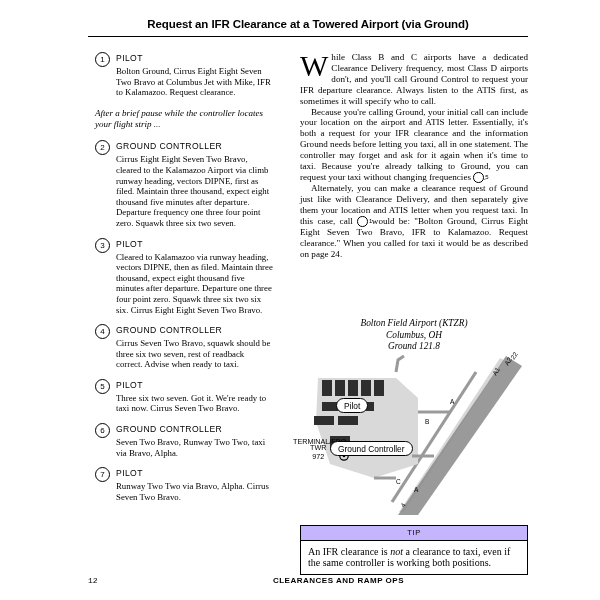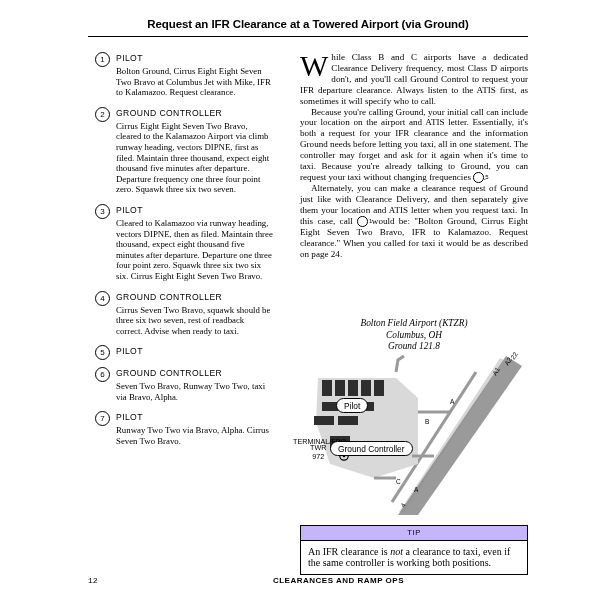--- a/index.html
+++ b/index.html
@@ -238,6 +238,7 @@
       <div class="line">Bolton Ground, Cirrus Eight Eight Seven Two Bravo at Columbus Jet with Mike, IFR to Kalamazoo. Request clearance.</div>
     </div>
 
+    <div class="interlude">After a brief pause while the controller locates your flight strip ...</div>
 
     <div class="turn">
       <div class="num">2</div>

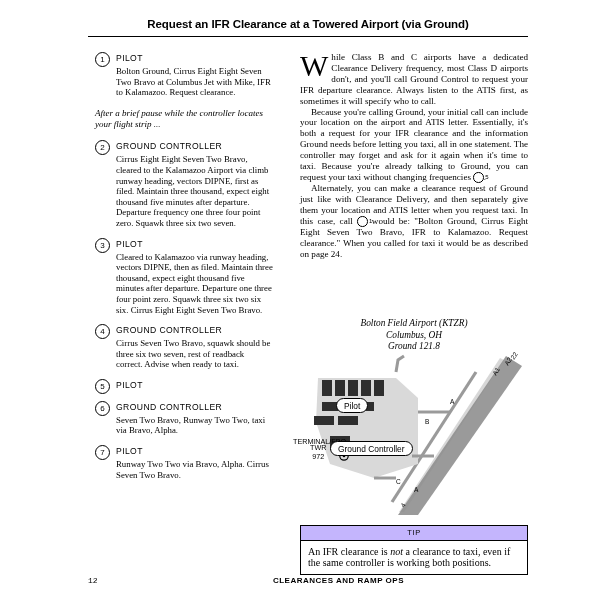--- a/index.html
+++ b/index.html
@@ -261,6 +261,7 @@
     <div class="turn">
       <div class="num">5</div>
       <div class="speaker">PILOT</div>
+      <div class="line">Three six two seven. Got it. We're ready to taxi now. Cirrus Seven Two Bravo.</div>
     </div>
 
     <div class="turn">

